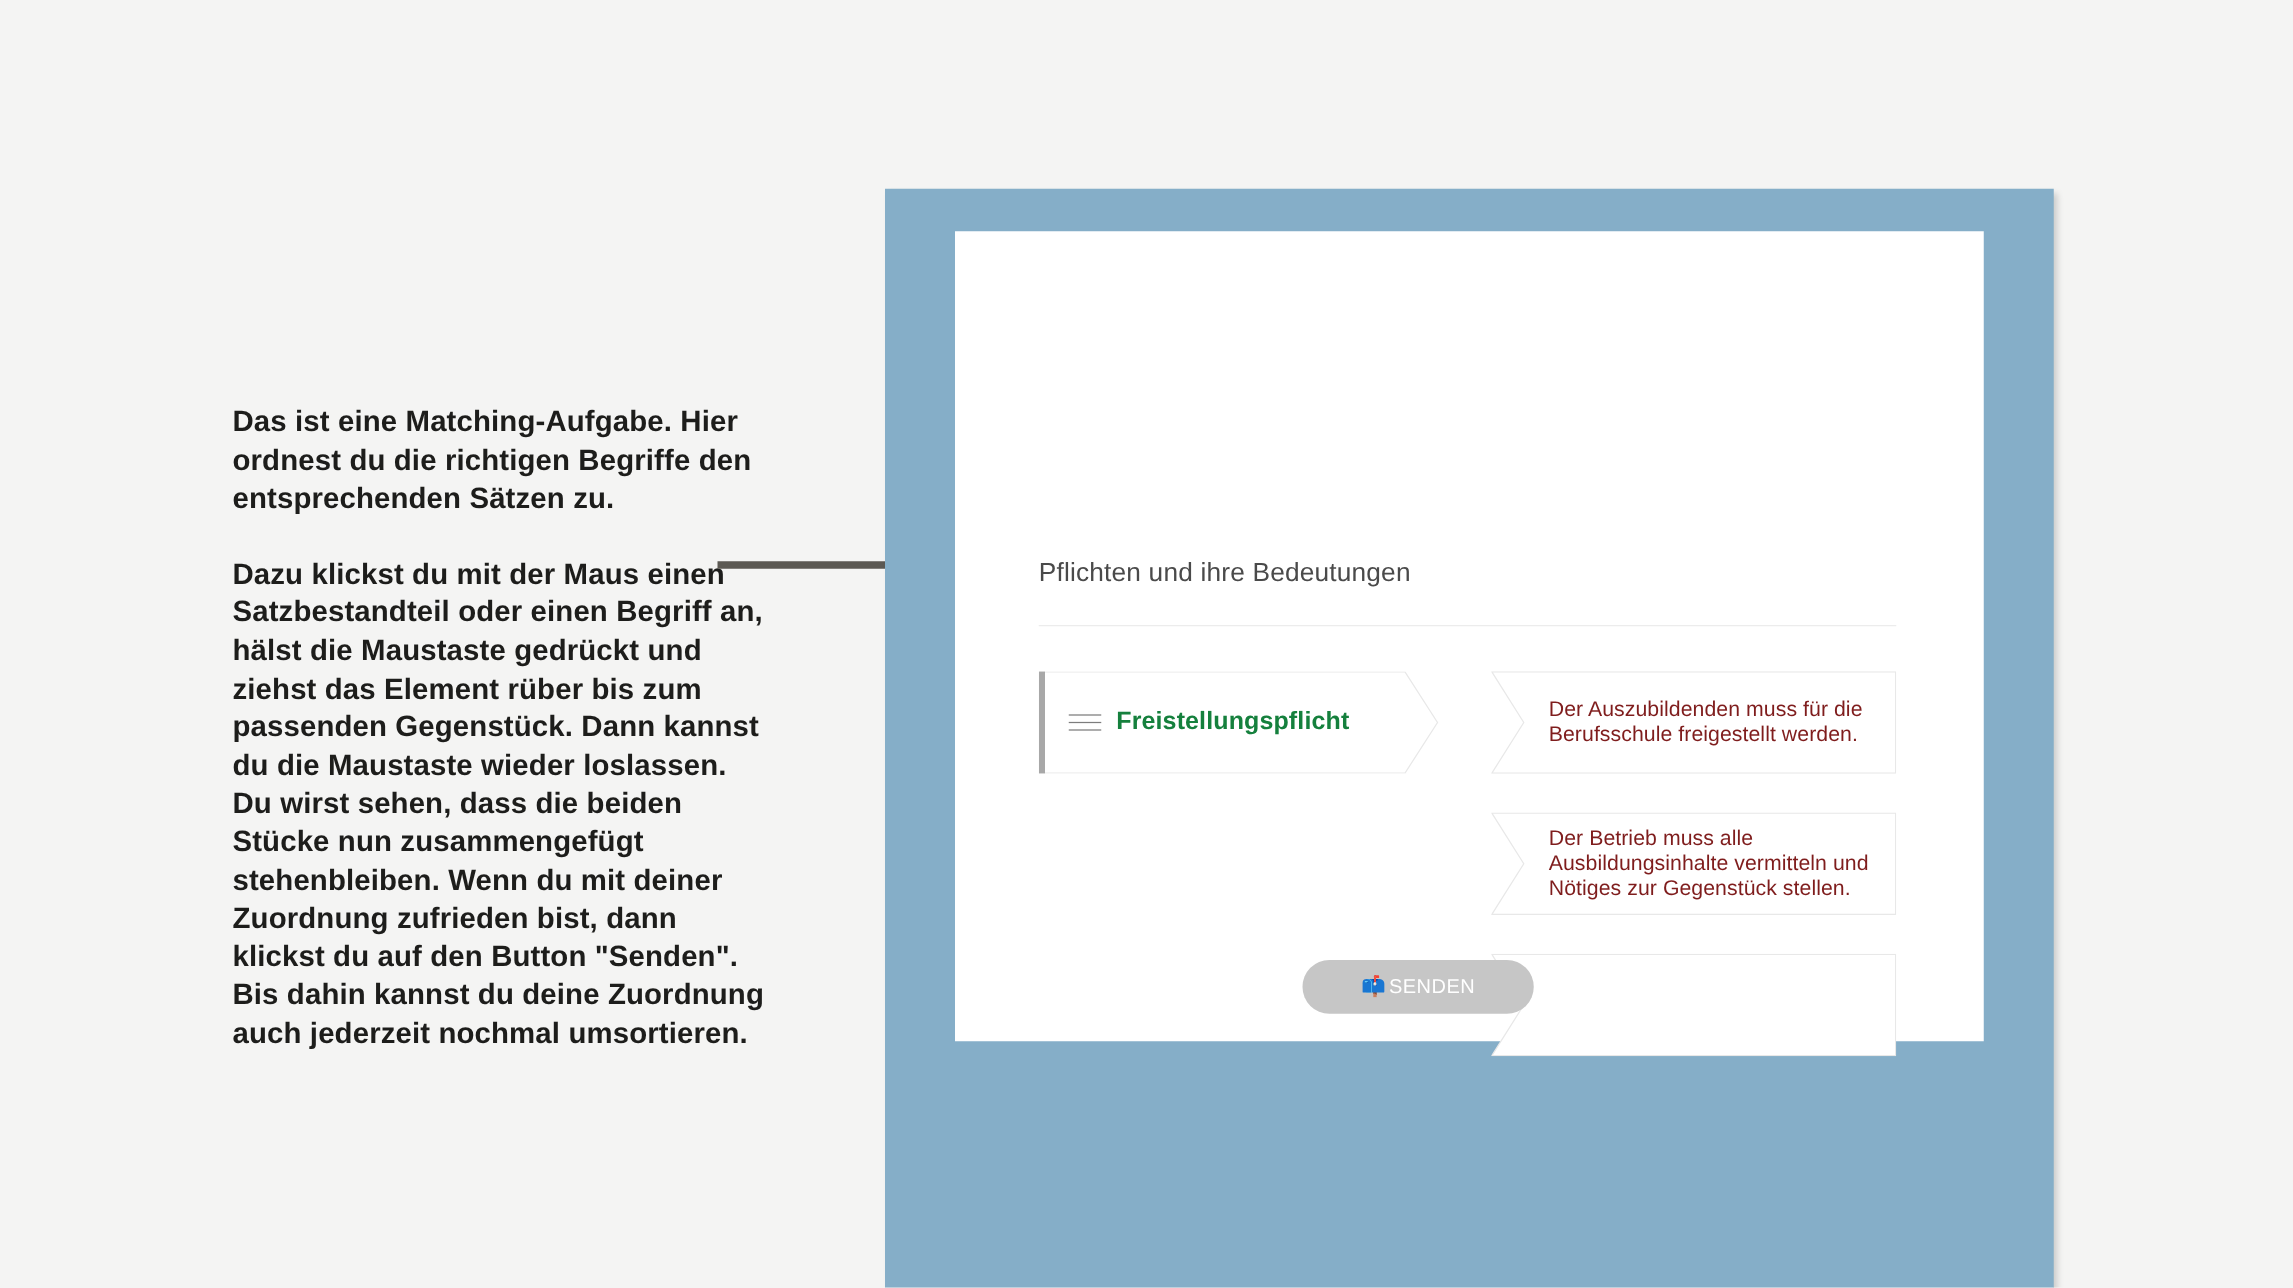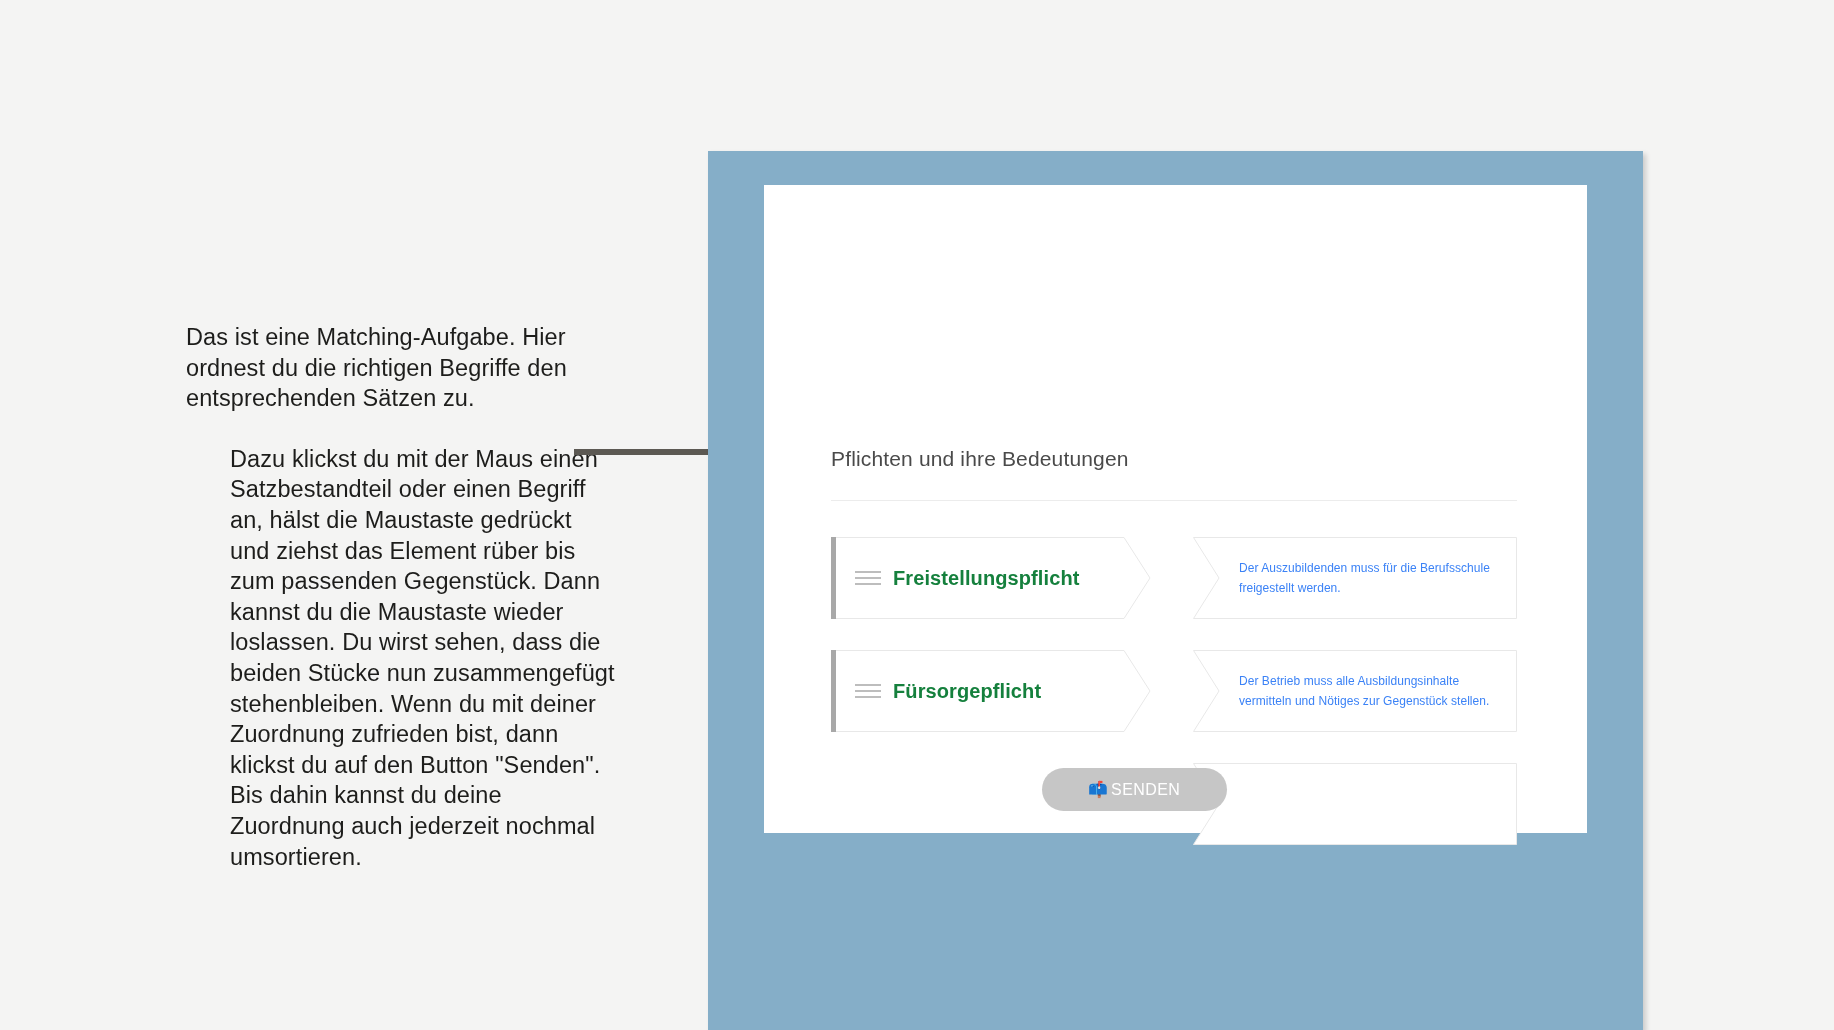--- a/index.html
+++ b/index.html
@@ -35,6 +35,7 @@
   }
   .explainer p {
     margin: 0;
+    font-weight: bold;
   }
   .explainer p.gap {
     margin-top: 30px;

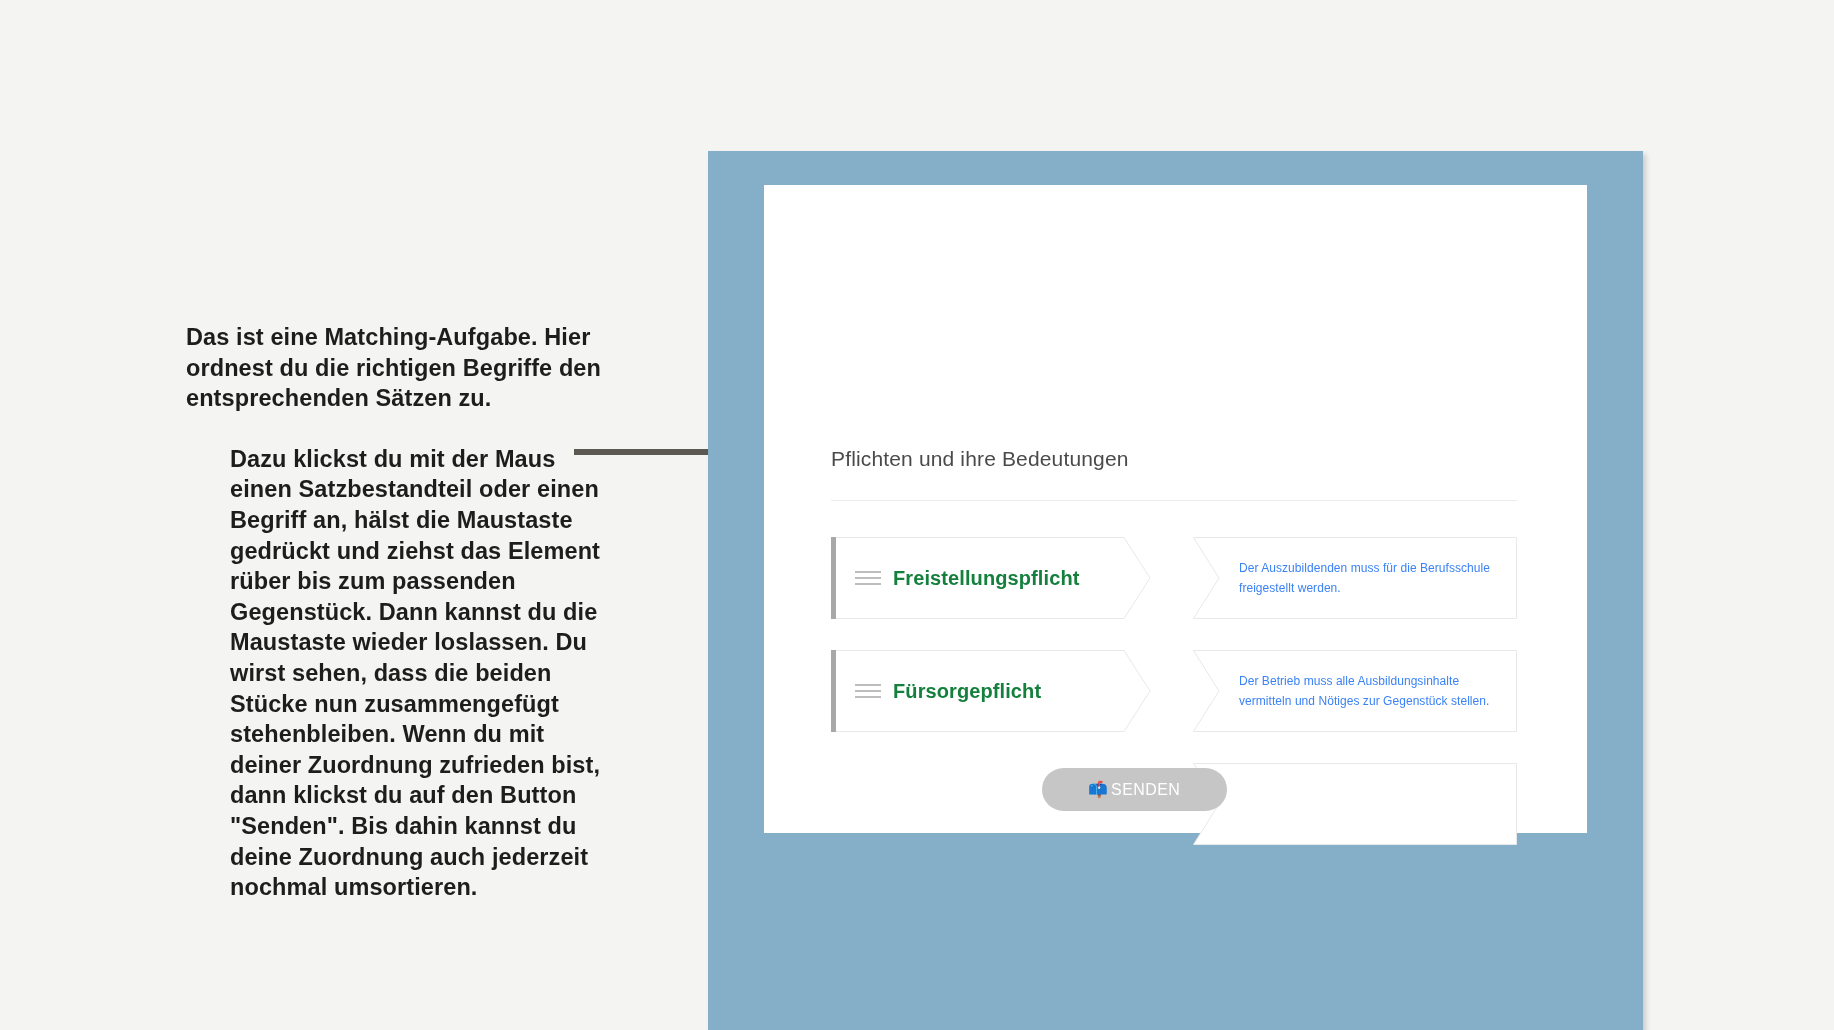--- a/index.html
+++ b/index.html
@@ -39,7 +39,6 @@
   }
   .explainer p.gap {
     margin-top: 30px;
-    margin-left: 44px;
   }
 
   

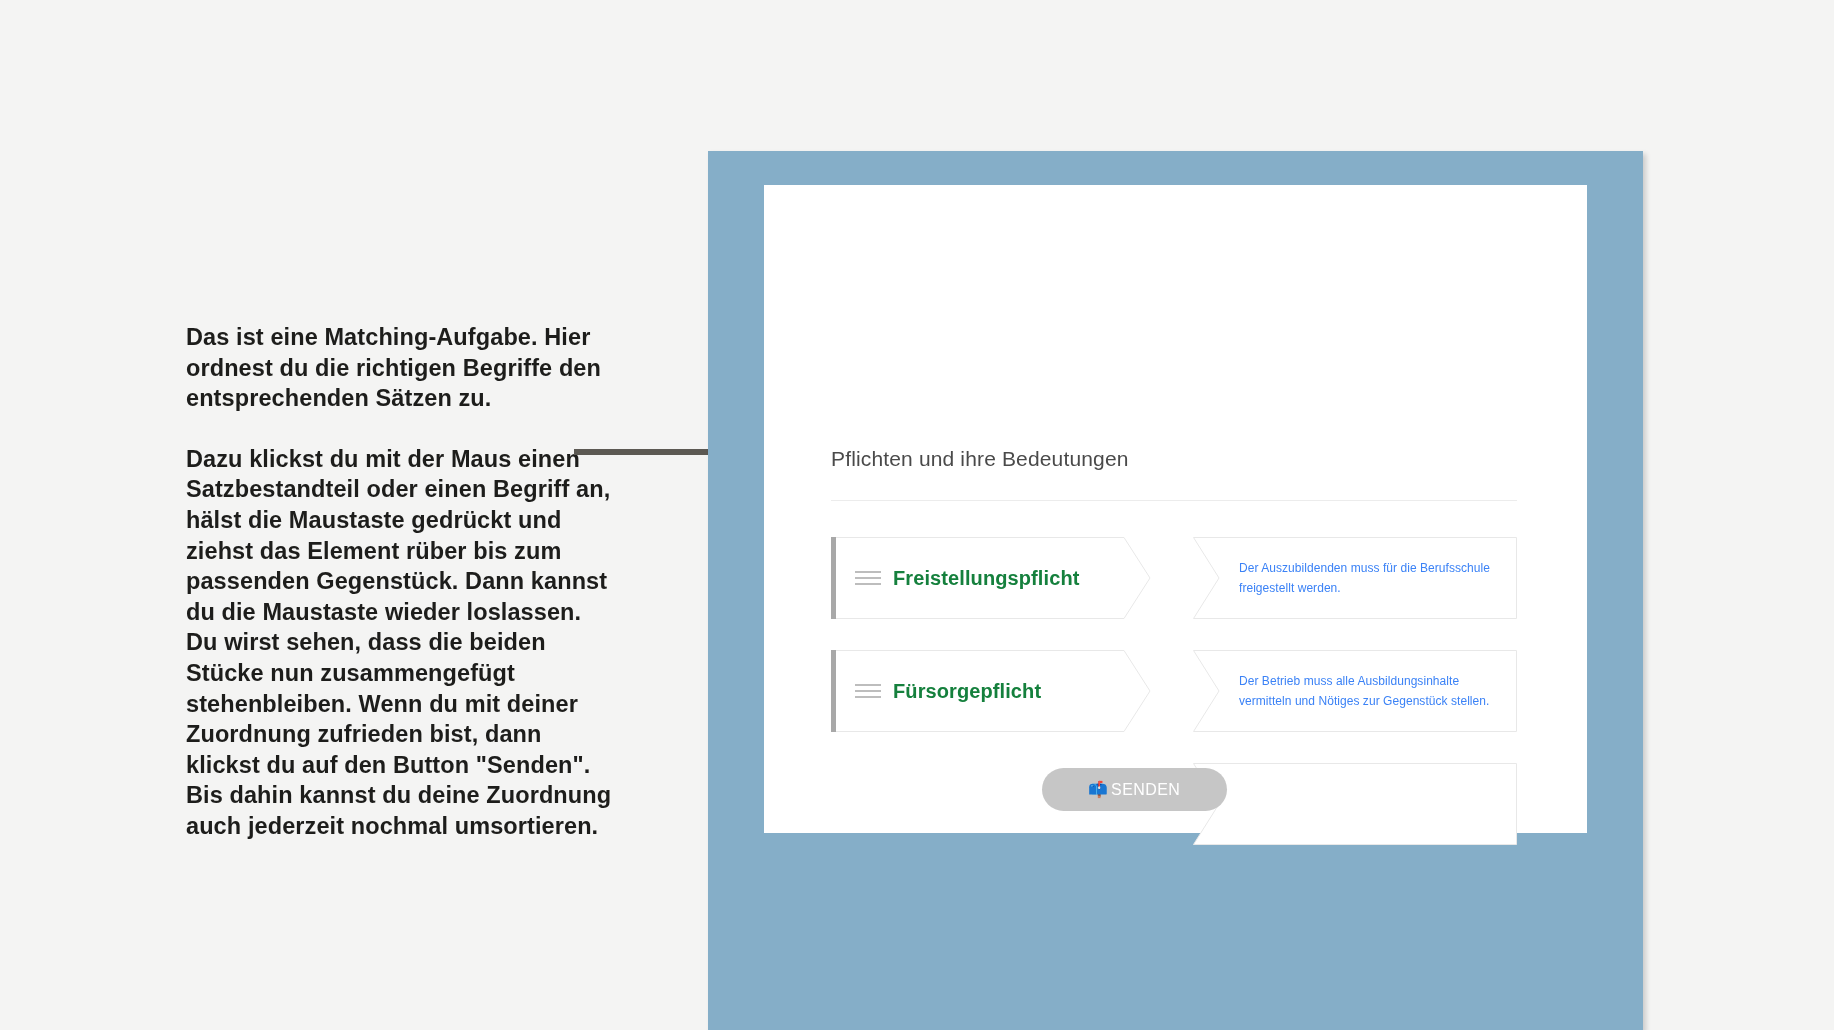--- a/index.html
+++ b/index.html
@@ -182,9 +182,9 @@
     top: 50%;
     transform: translateY(-50%);
     width: 262px;
-    font-size: 12px;
+    font-size: 17px;
     line-height: 20px;
-    color: #3b82f6;
+    color: #7f1d1d;
     letter-spacing: 0.05px;
   }
 

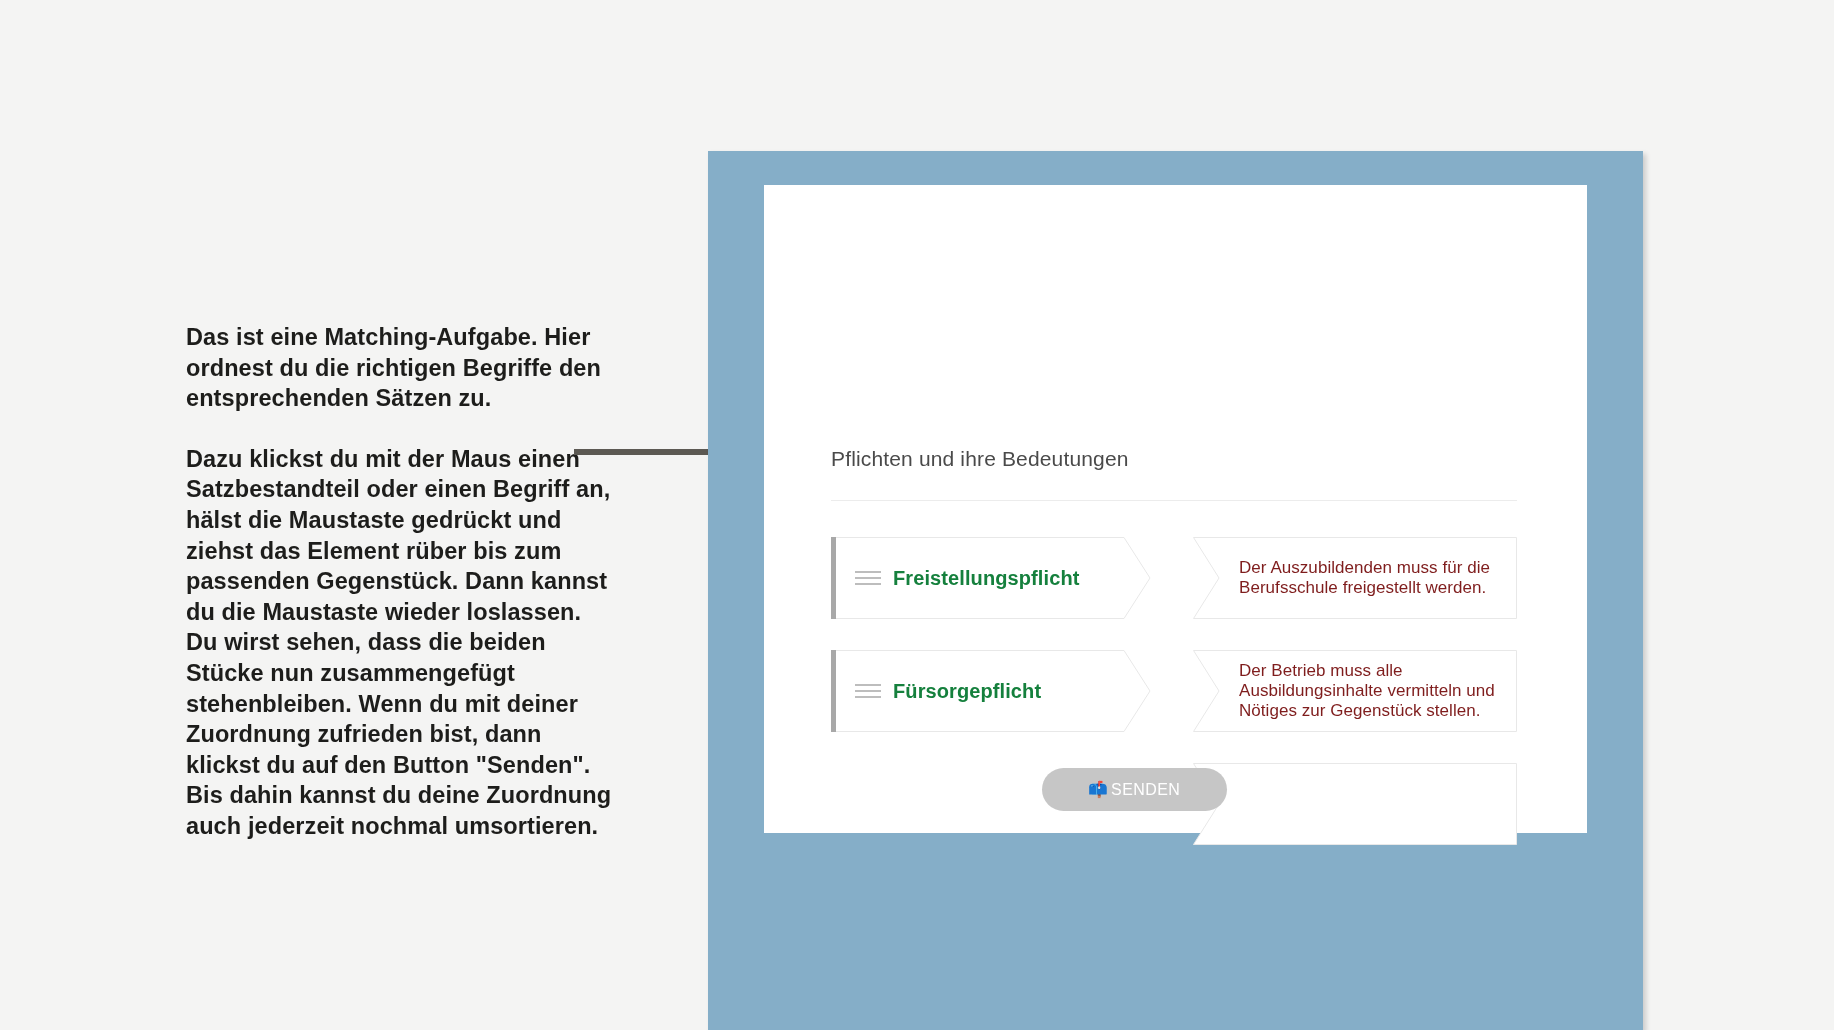--- a/index.html
+++ b/index.html
@@ -260,18 +260,6 @@
         </div>
 
         <div class="row">
-          <div class="term-tile">
-            <svg class="term-shape" viewBox="0 0 320 82" preserveAspectRatio="none">
-              <path d="M 0.5 0.5 L 293 0.5 L 319 41 L 293 81.5 L 0.5 81.5 Z" fill="#ffffff" stroke="#e8e8e8" stroke-width="1"></path>
-            </svg>
-            <div class="accent-bar"></div>
-            <div class="grip">
-              <span></span>
-                <span></span>
-                <span></span>
-            </div>
-            <div class="term-label">Fürsorgepflicht</div>
-          </div>
 
           <div class="def-tile">
             <svg class="def-shape" viewBox="0 0 324 82" preserveAspectRatio="none">

